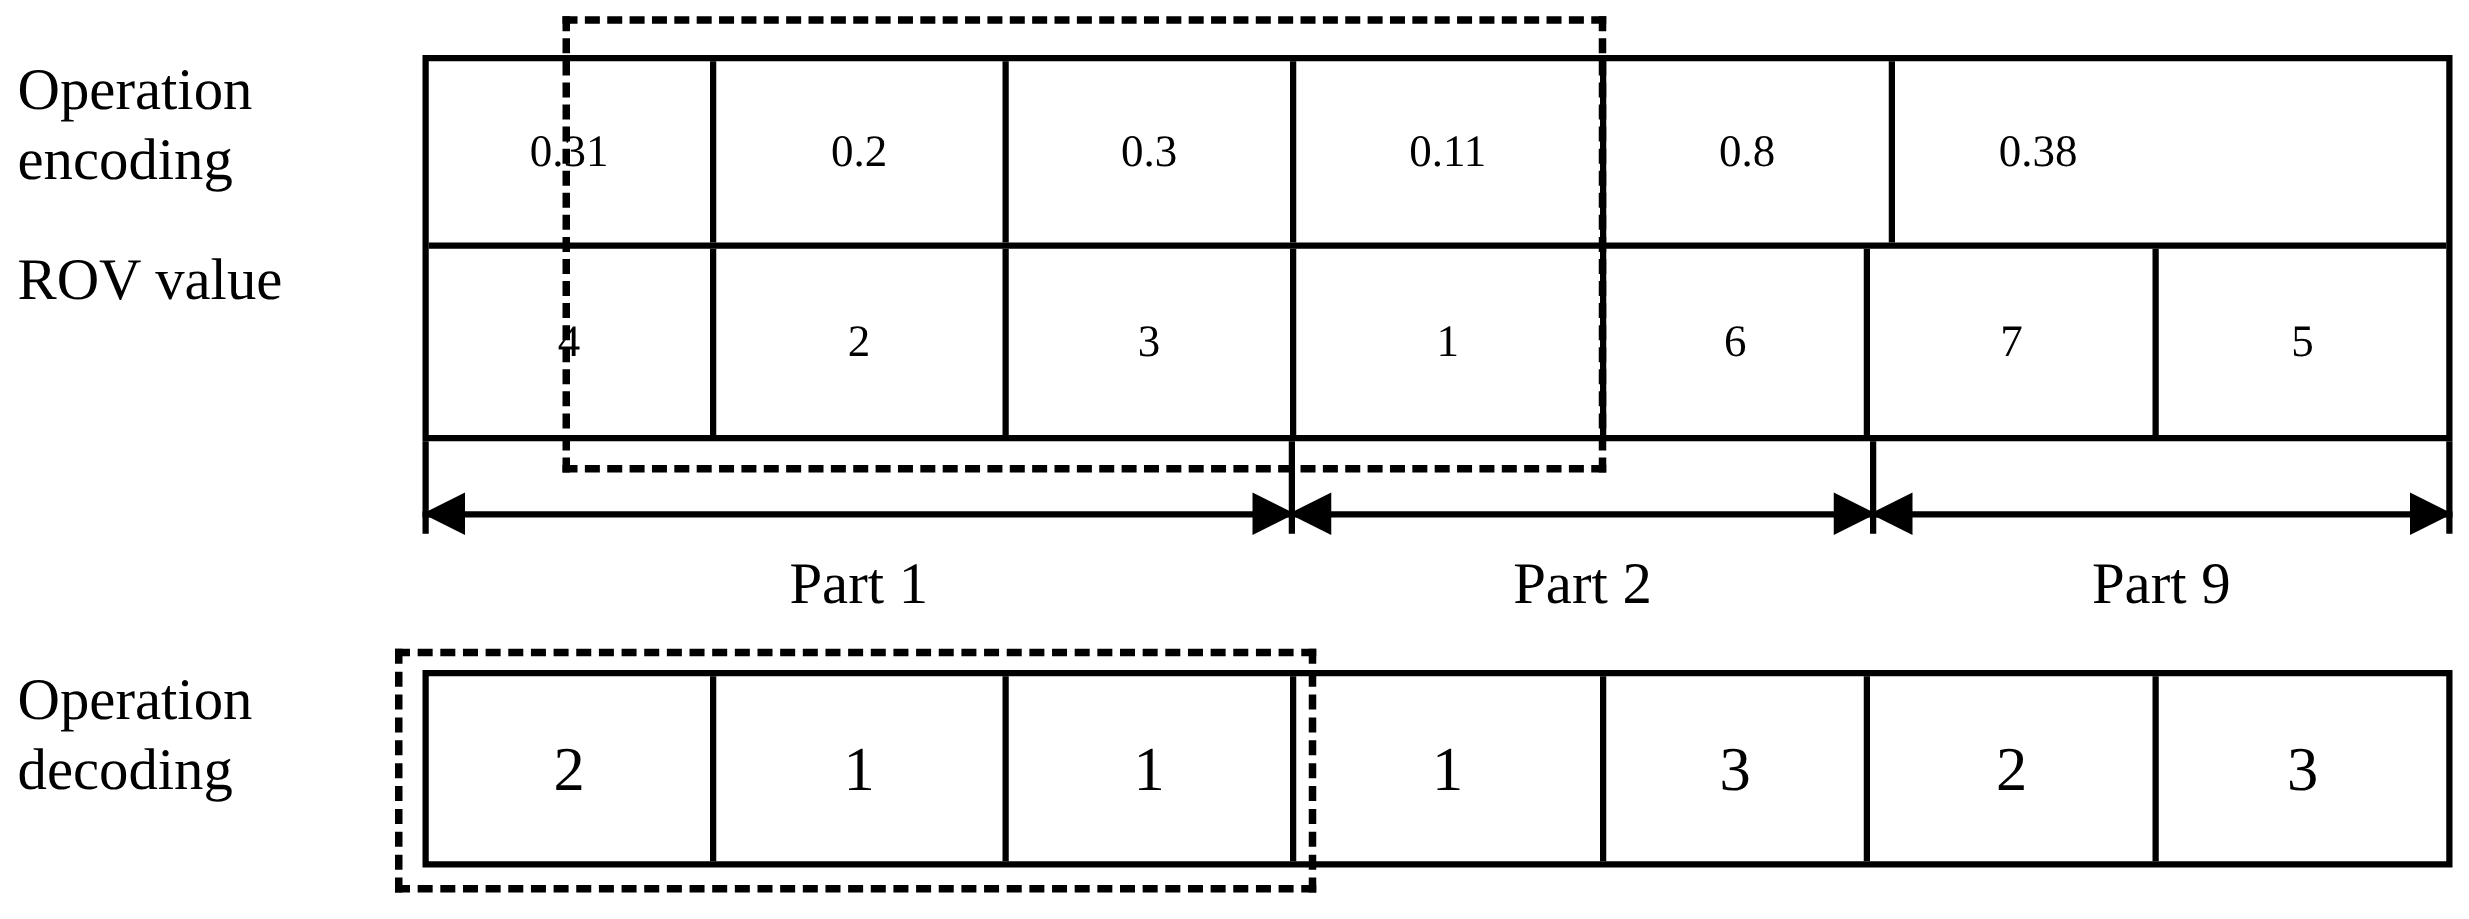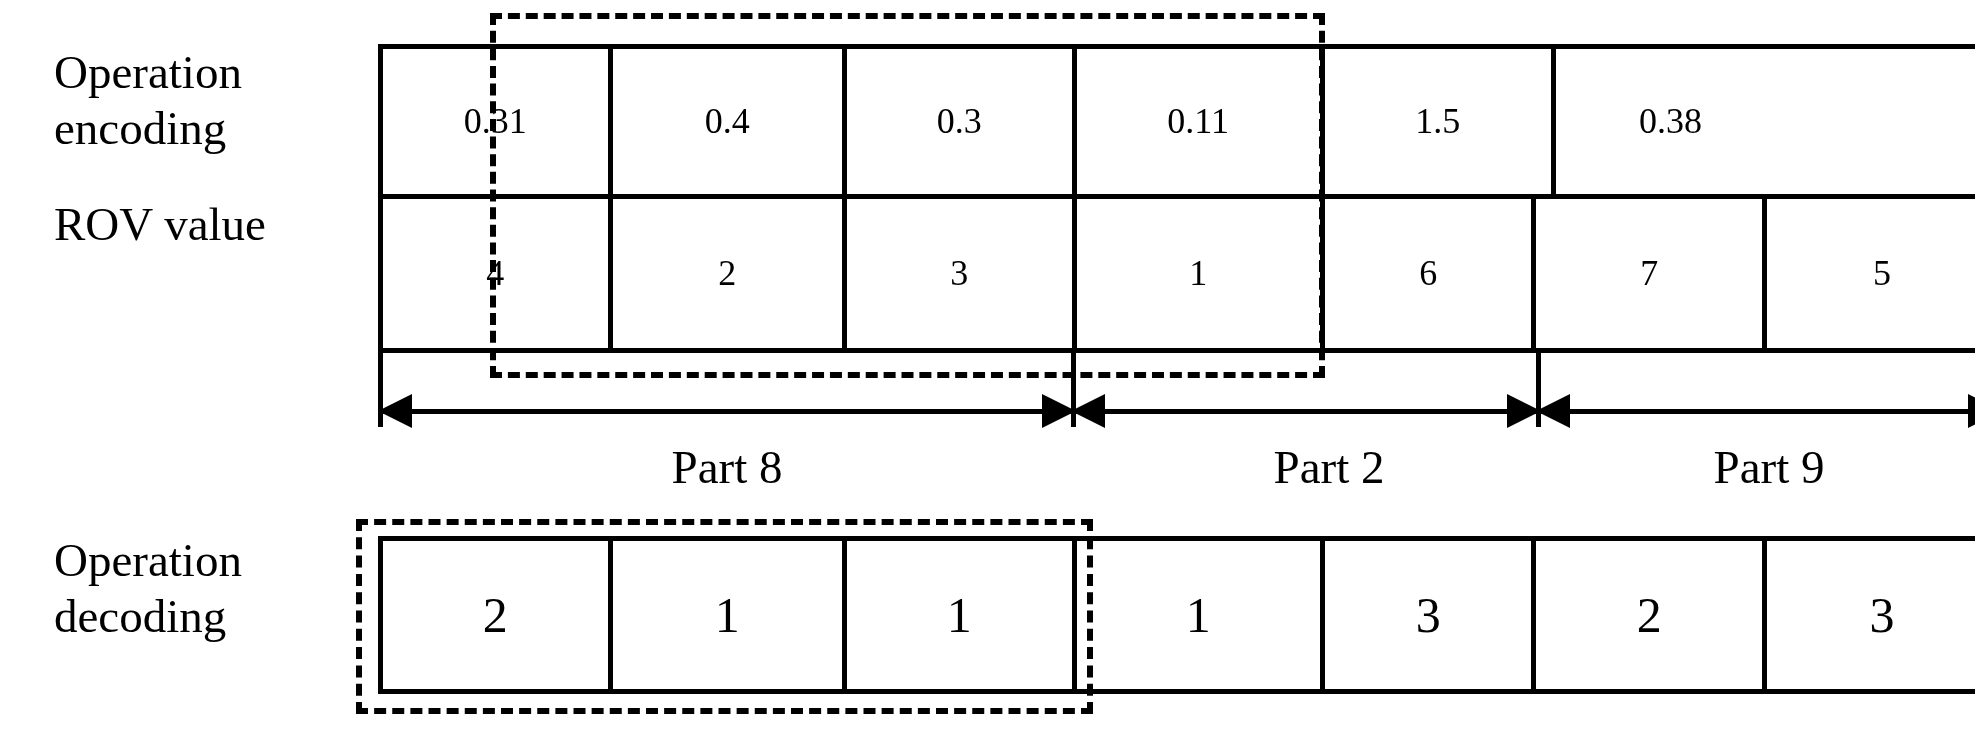--- a/index.html
+++ b/index.html
@@ -5,7 +5,7 @@
   html,body{margin:0;padding:0;background:#ffffff;}
   body{width:1975px;height:735px;position:relative;overflow:hidden;
        font-family:"Liberation Serif","DejaVu Serif",serif;color:#000;}
-  .stage{position:absolute;inset:0;margin-left:40px;}
+  .stage{position:absolute;inset:0;}
 
   
   .row-label{position:absolute;font-size:47px;line-height:56px;color:#000;white-space:pre-line;}

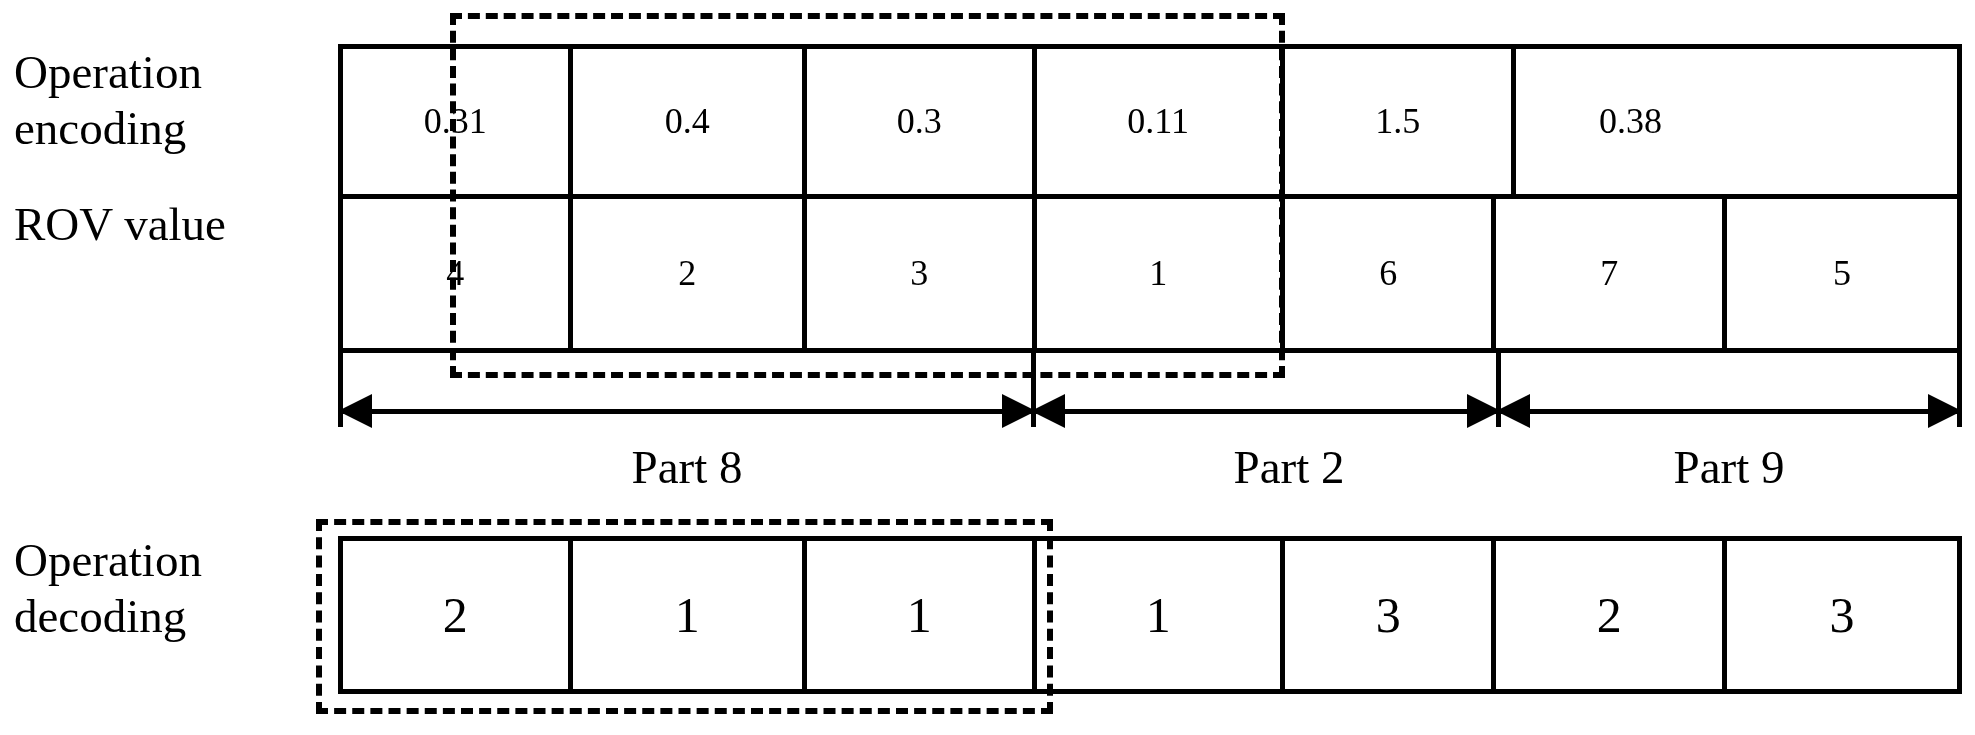--- a/index.html
+++ b/index.html
@@ -76,7 +76,7 @@
   <div id="top-table">
     <div class="tr first">
       <div class="td" style="width:14.22%">0.31</div>
-      <div class="td" style="width:14.53%">0.4</div>
+      <div class="td" style="width:14.53%">0.2</div>
       <div class="td" style="width:14.22%">0.3</div>
       <div class="td" style="width:15.39%">0.11</div>
       <div class="td" style="width:14.29%">1.5</div>

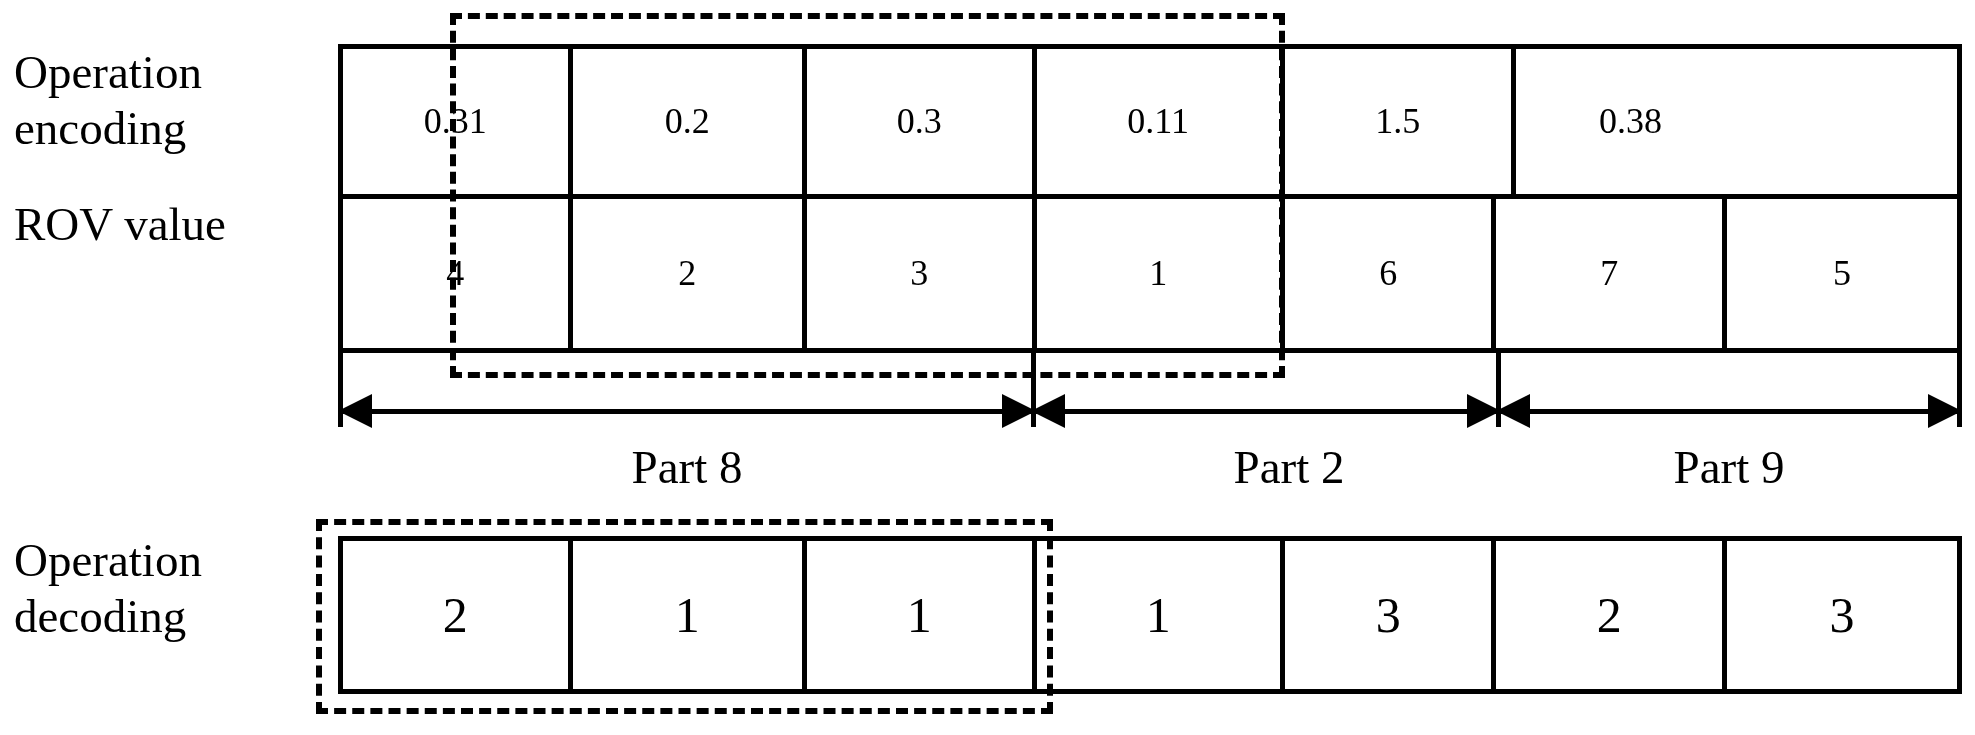--- a/index.html
+++ b/index.html
@@ -79,7 +79,7 @@
       <div class="td" style="width:14.53%">0.2</div>
       <div class="td" style="width:14.22%">0.3</div>
       <div class="td" style="width:15.39%">0.11</div>
-      <div class="td" style="width:14.29%">1.5</div>
+      <div class="td" style="width:14.29%">0.8</div>
       <div class="td" style="width:14.24%">0.38</div>
     </div>
     <div class="tr">

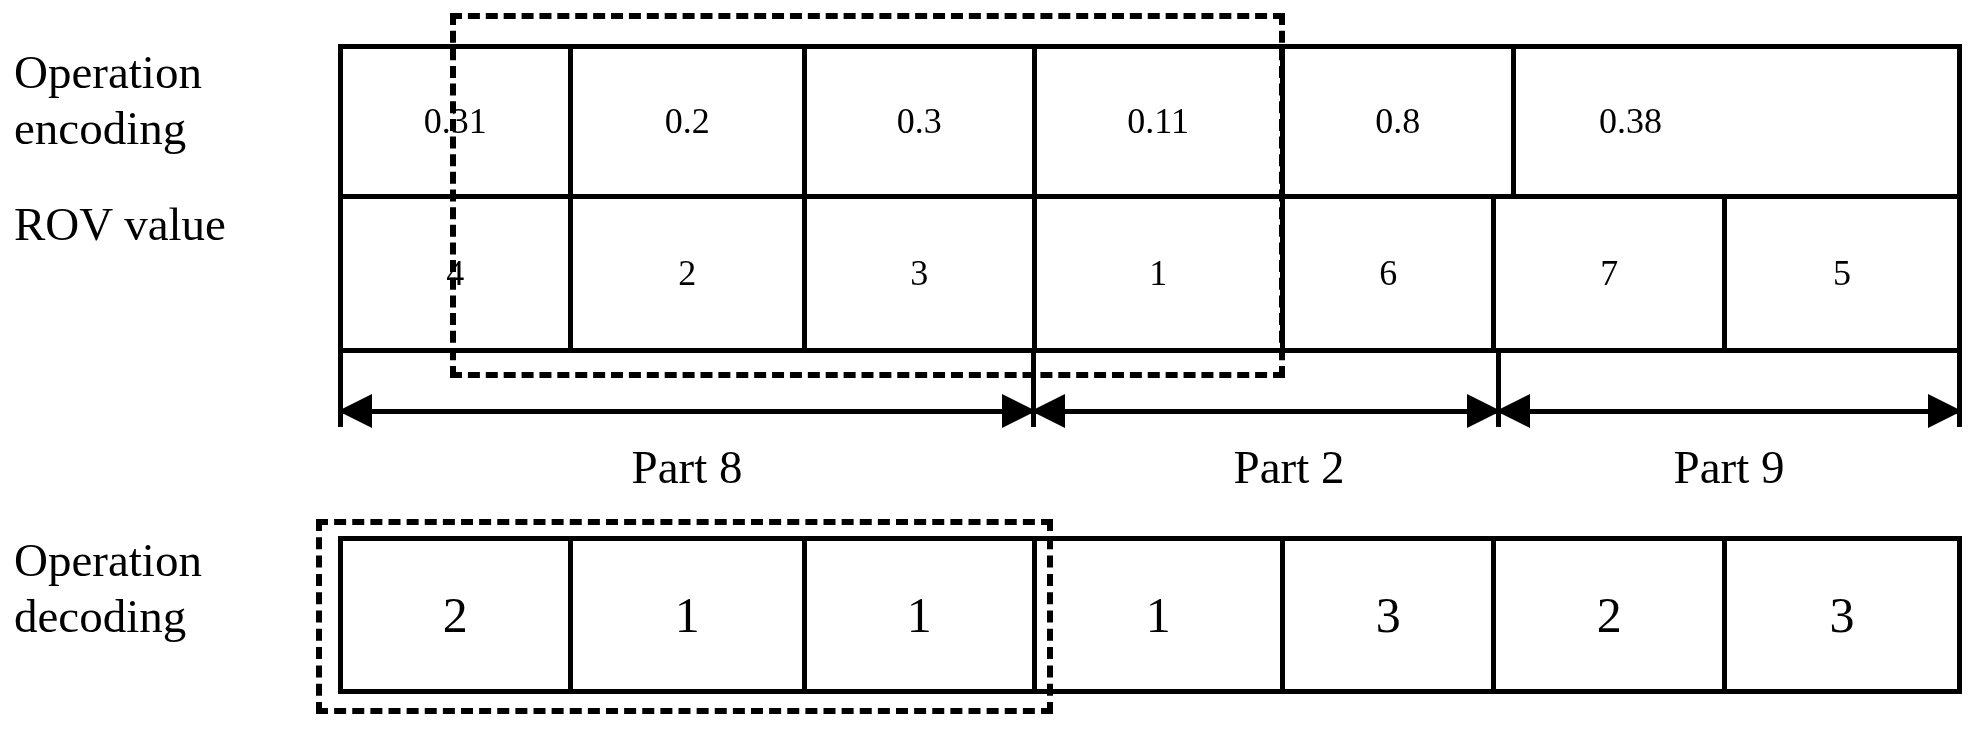--- a/index.html
+++ b/index.html
@@ -116,7 +116,7 @@
     <div class="arrow-head right"></div>
   </div>
 
-  <div class="part-label" id="part1-label">Part 8</div>
+  <div class="part-label" id="part1-label">Part 1</div>
   <div class="part-label" id="part2-label">Part 2</div>
   <div class="part-label" id="part3-label">Part 9</div>
 

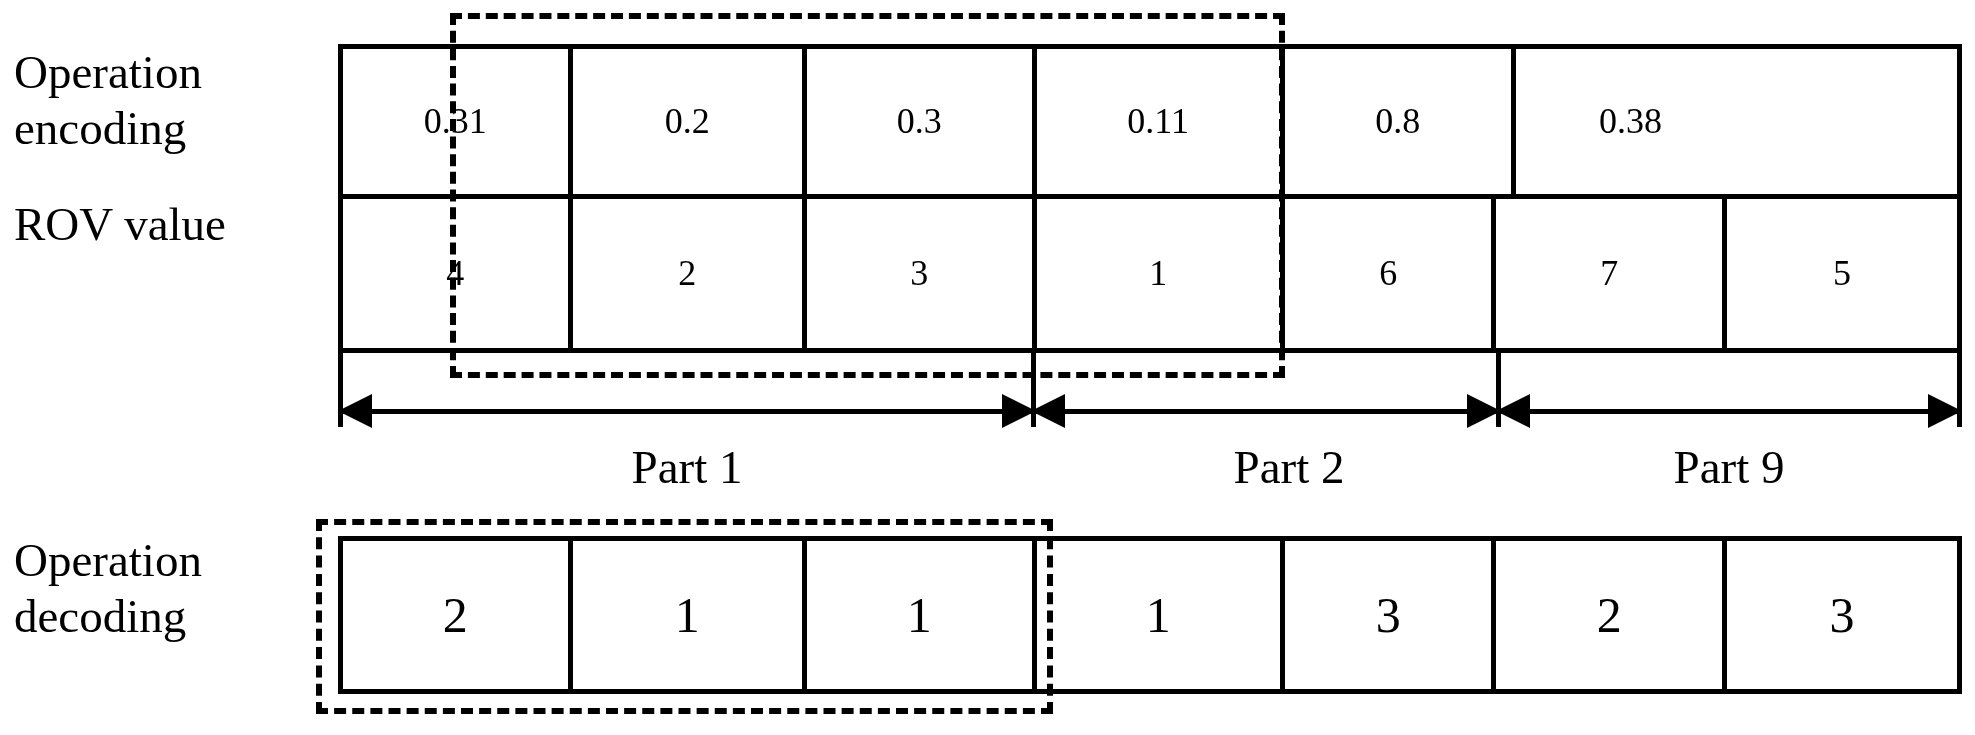--- a/index.html
+++ b/index.html
@@ -46,7 +46,7 @@
 
   .part-label{position:absolute;top:440px;font-size:47px;text-align:center;}
   #part1-label{left:338px;width:698px;}
-  #part2-label{left:1054px;width:470px;text-align:center;}
+  #part2-label{left:1031px;width:470px;text-align:center;}
   #part3-label{left:1496px;width:466px;}
 
   

